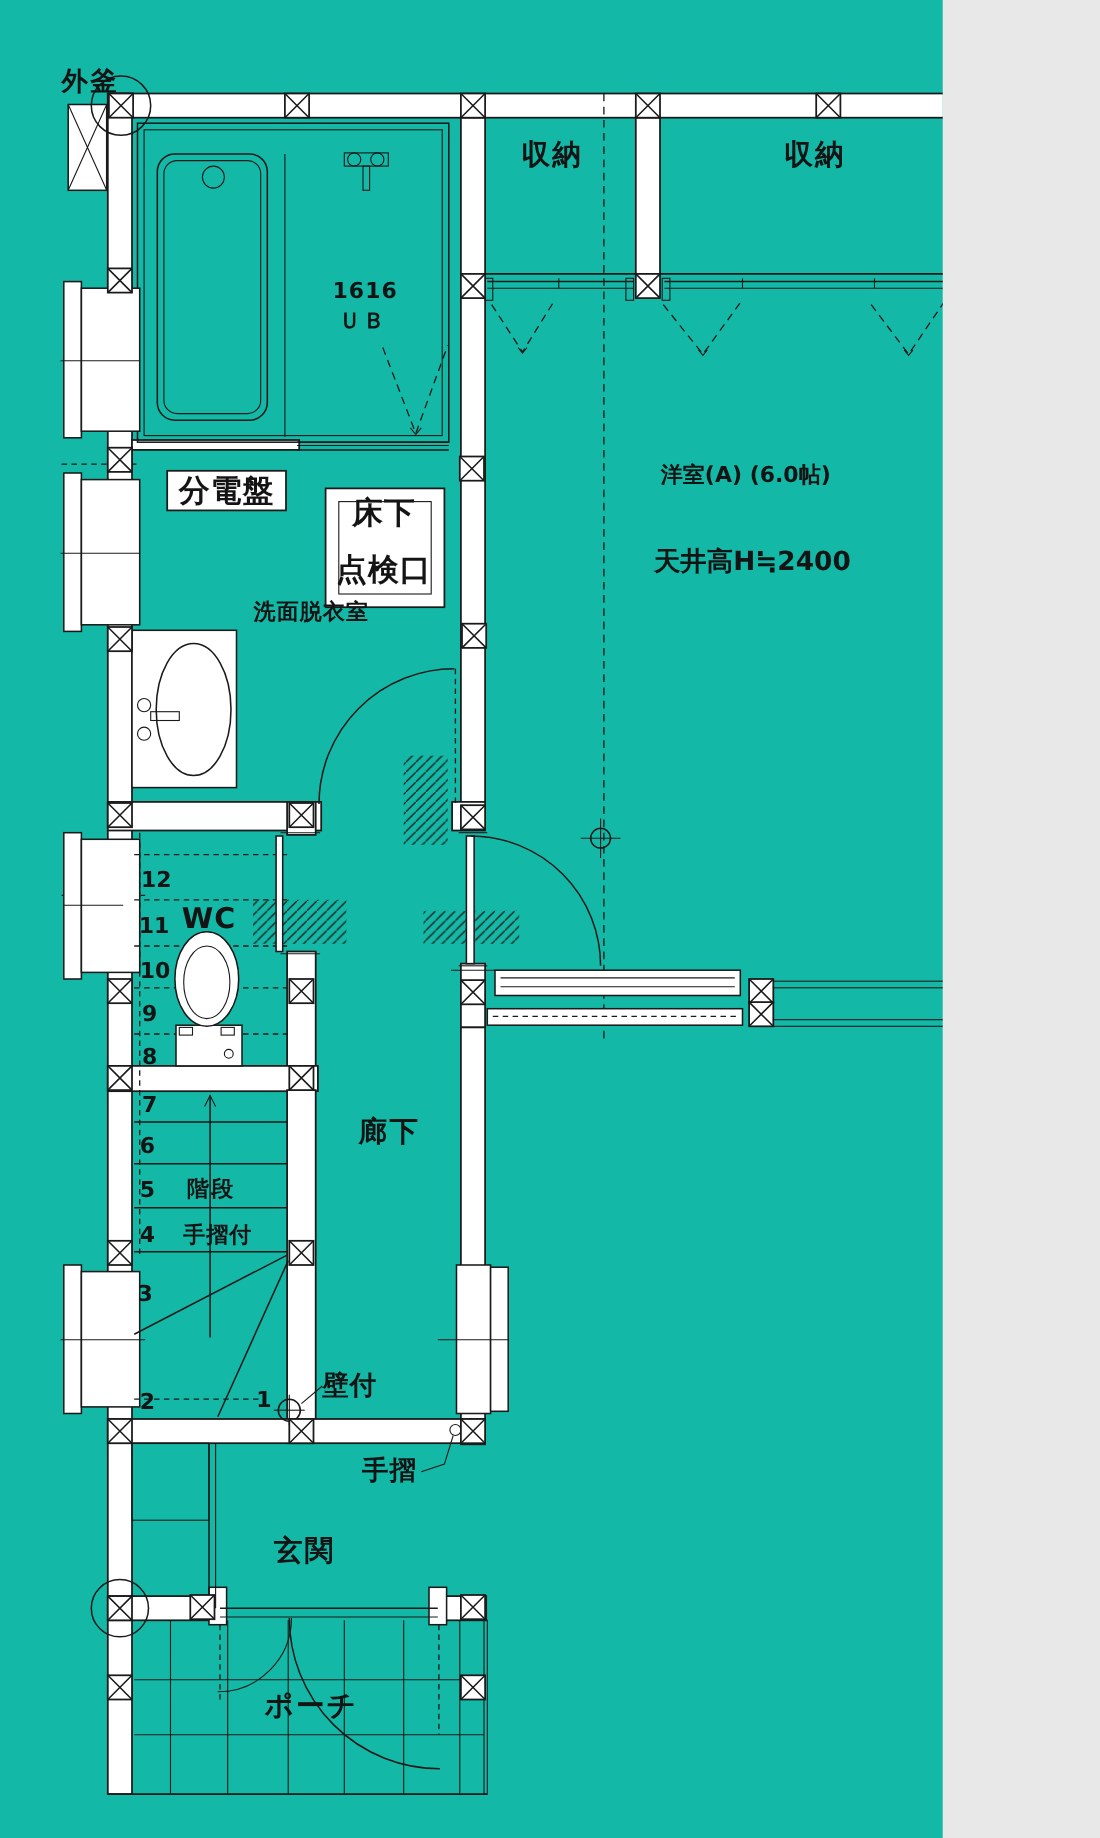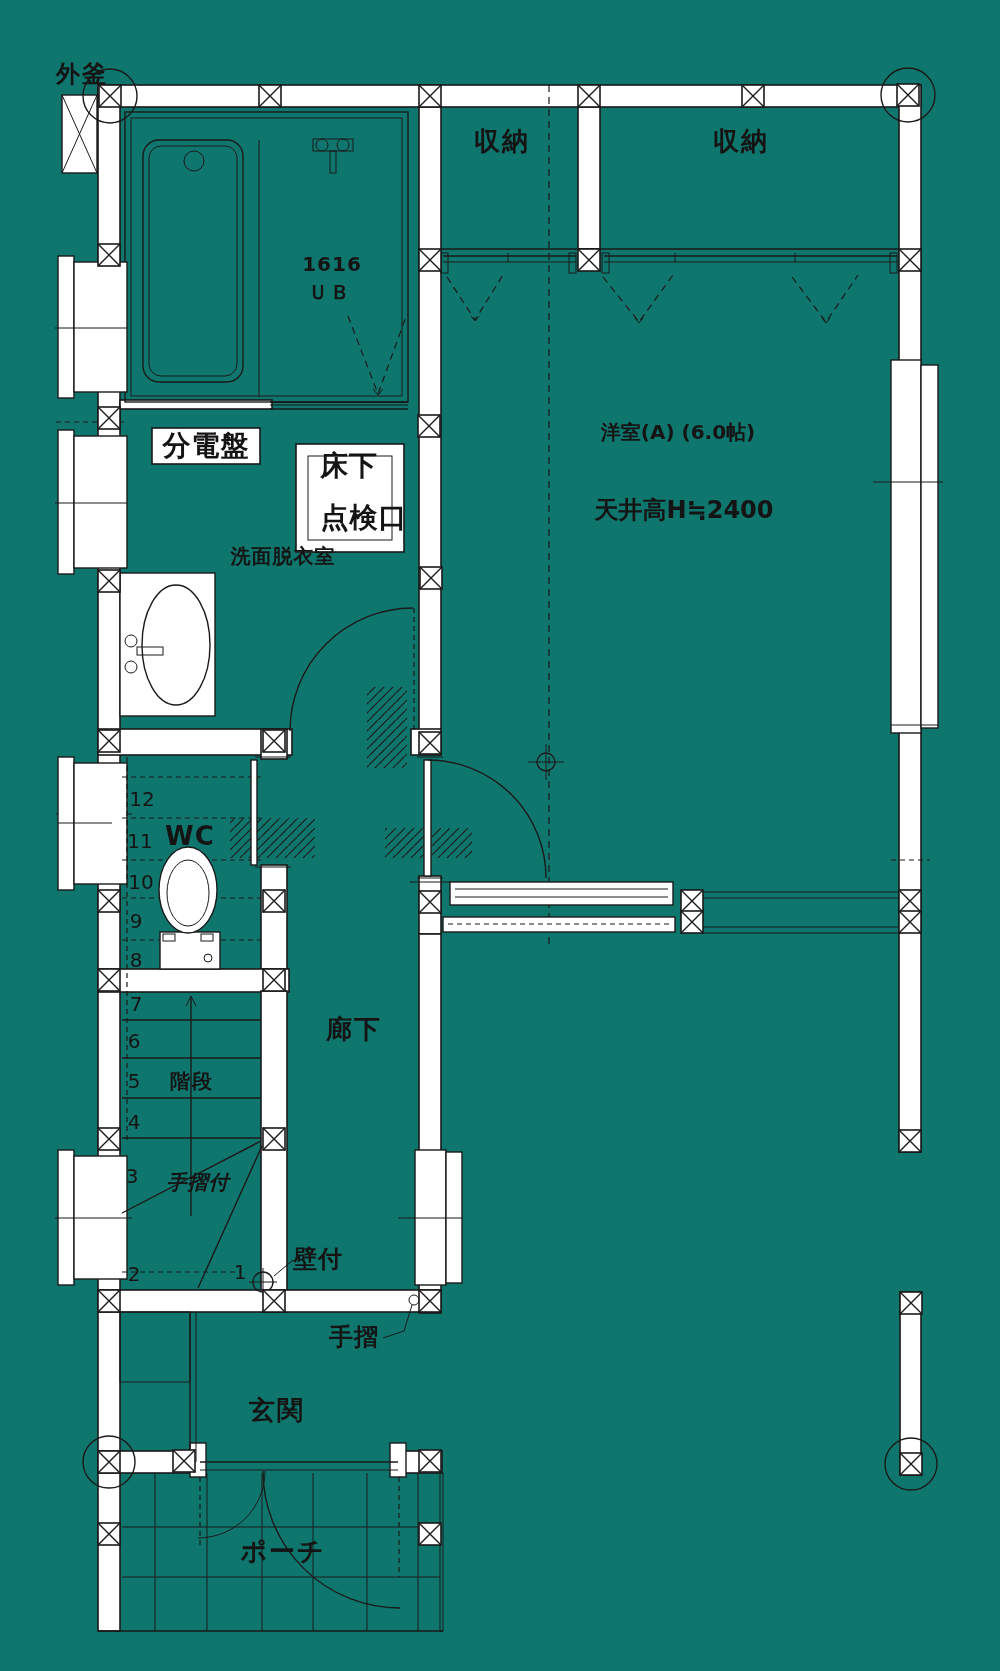--- a/index.html
+++ b/index.html
@@ -3,7 +3,7 @@
 <meta charset="utf-8">
 <style>
   html,body{margin:0;padding:0;background:#e8e8e8;}
-  #page{position:relative;width:1000px;height:1671px;background:#0f766e;overflow:hidden;
+  #page{position:relative;width:857px;height:1671px;background:#14b8a6;overflow:hidden;
         font-family:"DejaVu Sans",sans-serif;color:#161616;}
   #plan-svg{position:absolute;left:0;top:0;}
   .label{position:absolute;transform:translate(-50%,-50%);white-space:nowrap;

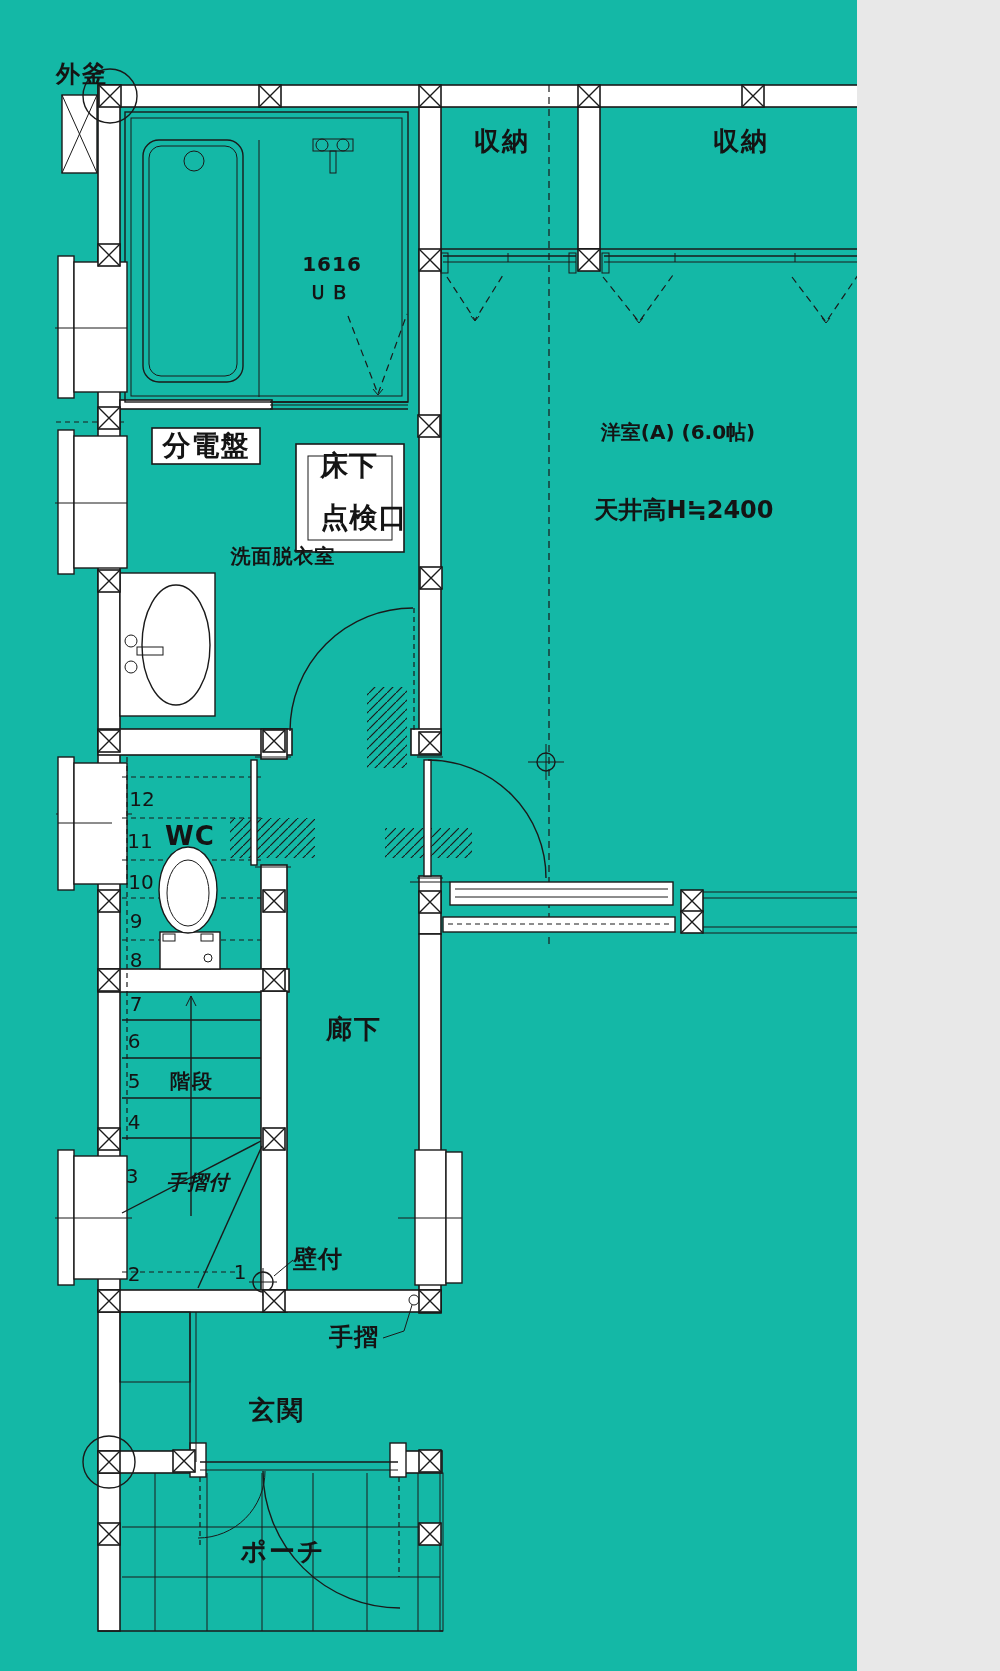--- a/index.html
+++ b/index.html
@@ -324,7 +324,7 @@
 <div class="label fs25" style="left:330px;top:292px;">ＵＢ</div>
 <div class="label fs23" style="left:206px;top:446px;">分電盤</div>
 <div class="label fs23" style="left:349px;top:466px;">床下</div>
-<div class="label fs23" style="left:349px;top:518px;margin-left:15px;">点検口</div>
+<div class="label fs23" style="left:349px;top:518px;">点検口</div>
 <div class="label fs25" style="left:283px;top:556px;letter-spacing:1px;text-align:center;">洗面脱衣室</div>
 <div class="label fs25" style="left:678px;top:432px;letter-spacing:0;">洋室(A) (6.0帖)</div>
 <div class="label fs24" style="left:684px;top:510px;letter-spacing:0;">天井高H≒2400</div>

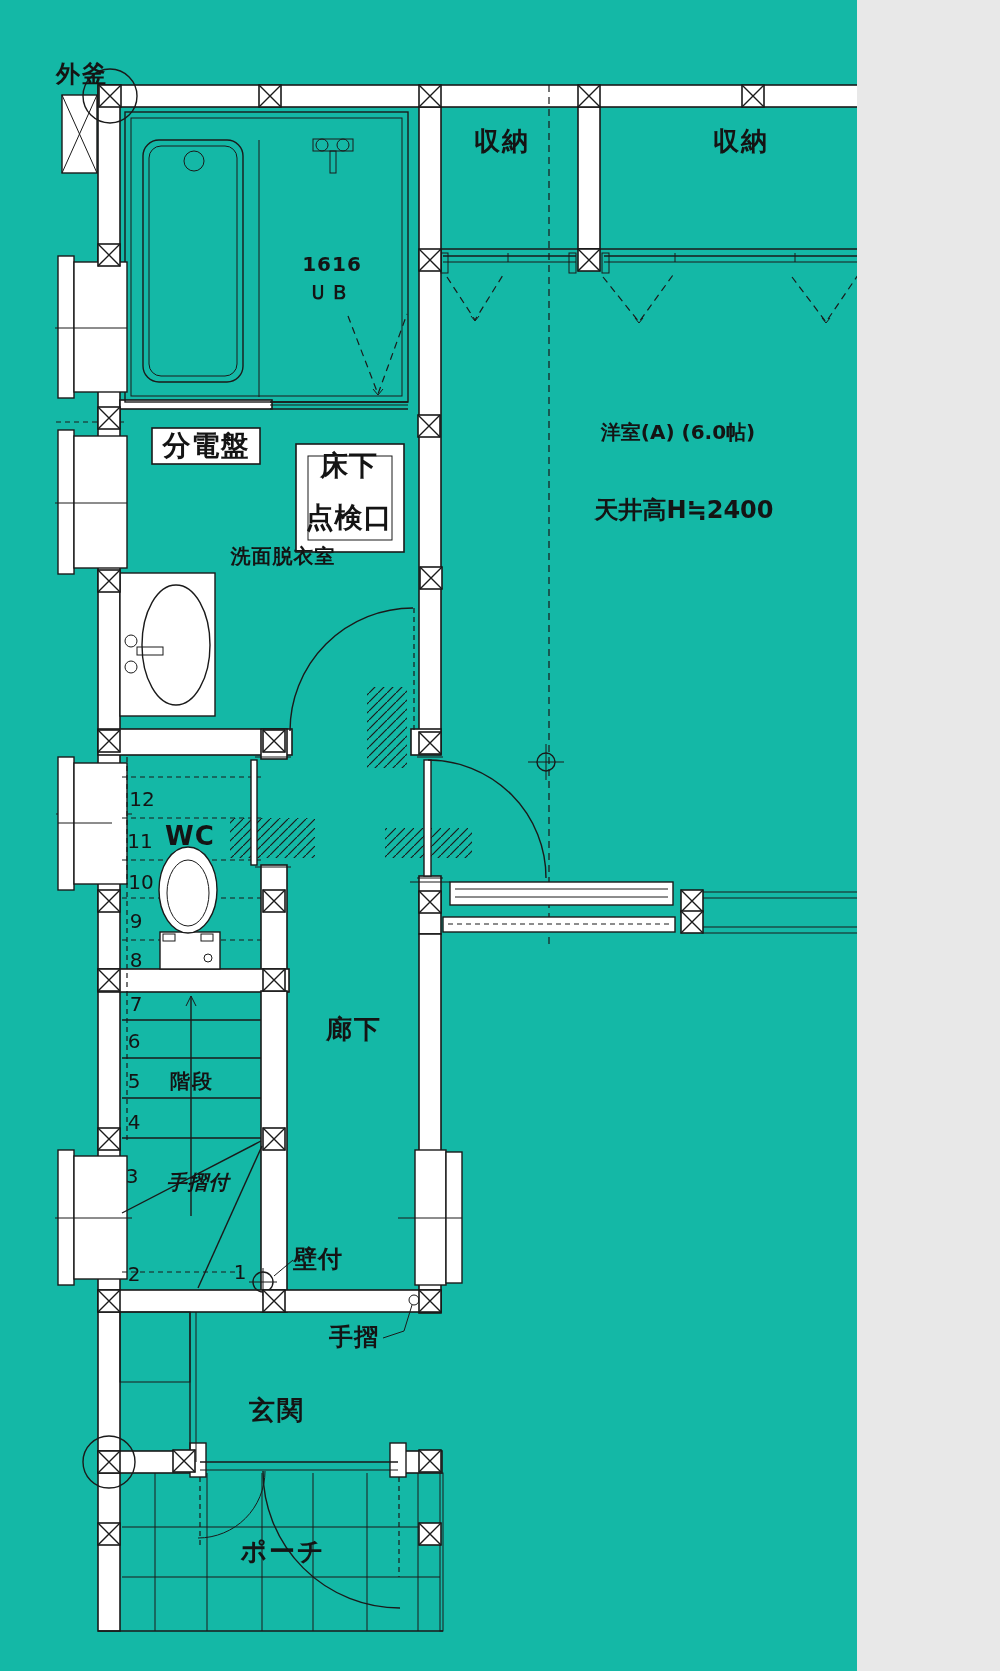--- a/index.html
+++ b/index.html
@@ -10,7 +10,7 @@
          font-weight:600;color:#141414;letter-spacing:2px;}
   .fs26{font-size:26px;} .fs25{font-size:20px;} .fs24{font-size:24px;}
   .fs23{font-size:28px;letter-spacing:1px;} .fs20{font-size:20px;letter-spacing:0;}
-  .num{font-weight:400;text-align:center;}
+  .num{font-weight:700;text-align:center;}
   
   .w{stroke:#1a1a1a;stroke-width:1.6;fill:#ffffff;}
   .ln{stroke:#1a1a1a;stroke-width:1.4;fill:none;}

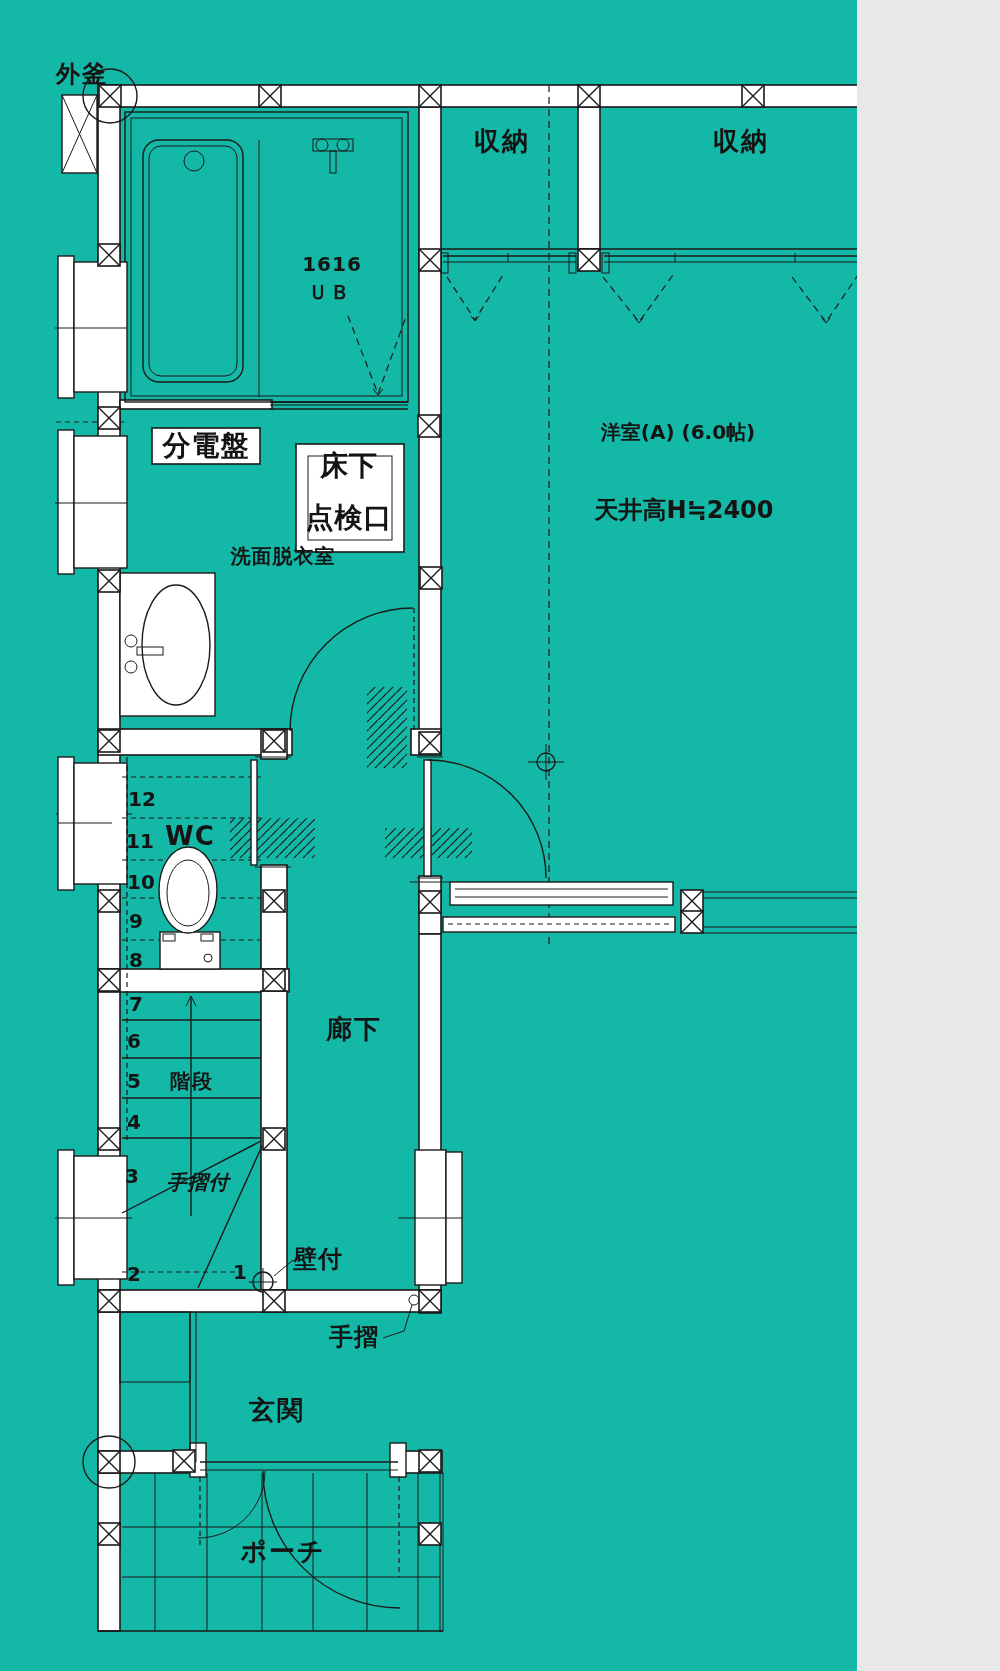--- a/index.html
+++ b/index.html
@@ -331,7 +331,7 @@
 <div class="label fs26" style="left:190px;top:836px;letter-spacing:1px;">WC</div>
 <div class="label fs26" style="left:354px;top:1029px;">廊下</div>
 <div class="label fs25" style="left:192px;top:1081px;">階段</div>
-<div class="label fs25" style="left:198px;top:1182px;letter-spacing:1px;font-style:italic;">手摺付</div>
+<div class="label fs25" style="left:198px;top:1123px;letter-spacing:1px;">手摺付</div>
 <div class="label fs24" style="left:318px;top:1259px;letter-spacing:1px;">壁付</div>
 <div class="label fs24" style="left:354px;top:1337px;letter-spacing:1px;">手摺</div>
 <div class="label fs26" style="left:277px;top:1410px;">玄関</div>

